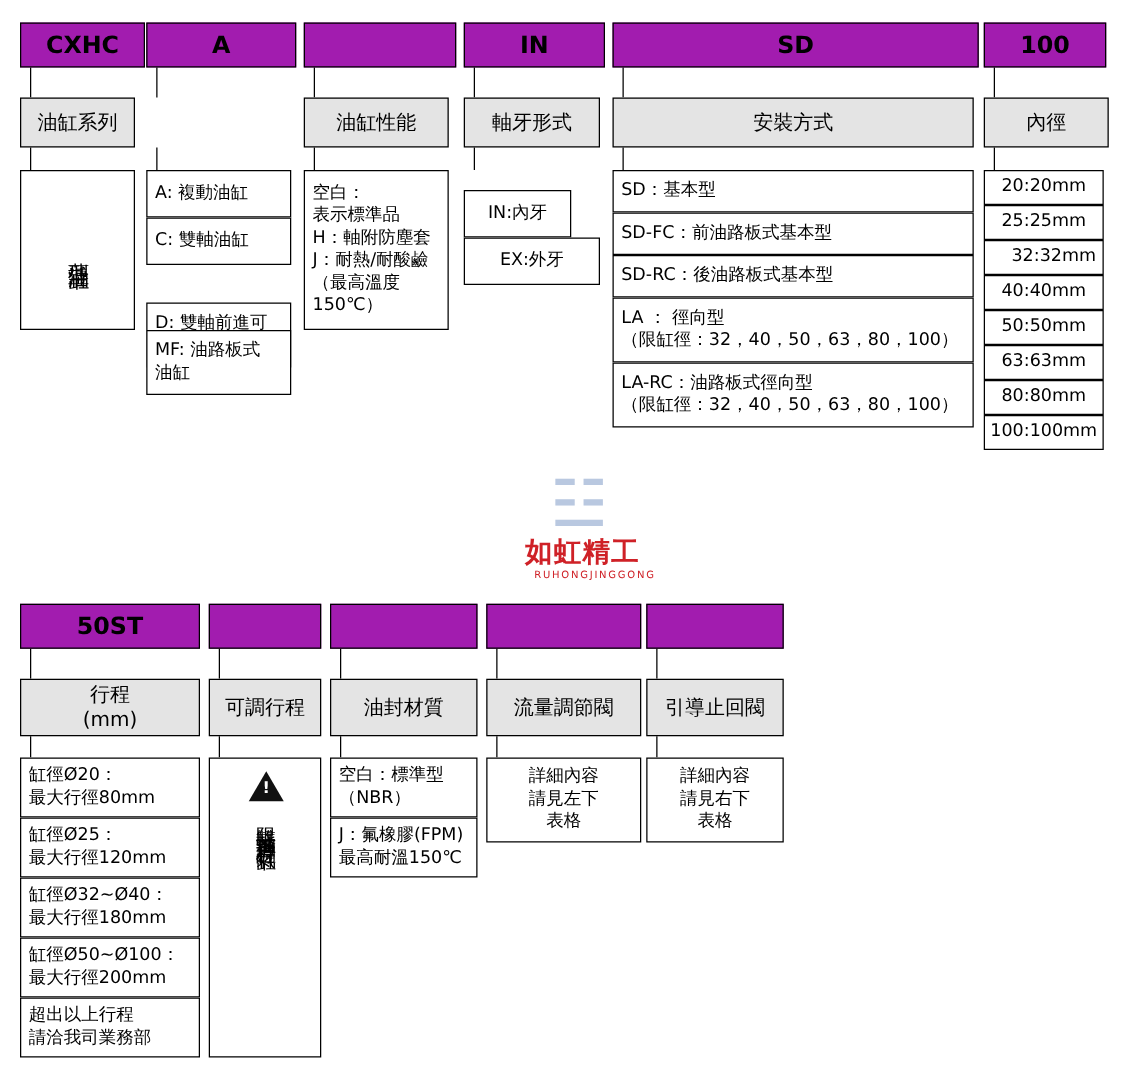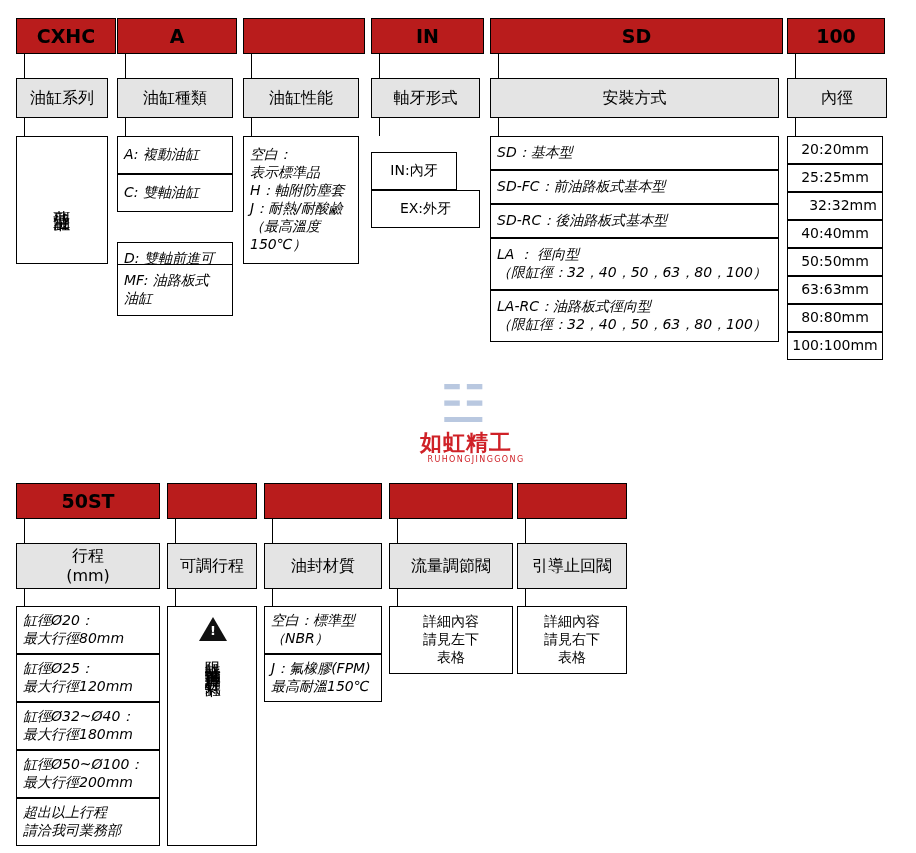--- a/index.html
+++ b/index.html
@@ -33,7 +33,7 @@
     white-space: pre-line;
   }
   .code-box {
-    background: #b91c1c;
+    background: #a21caf;
     font-weight: bold;
     font-size: 19px;
   }

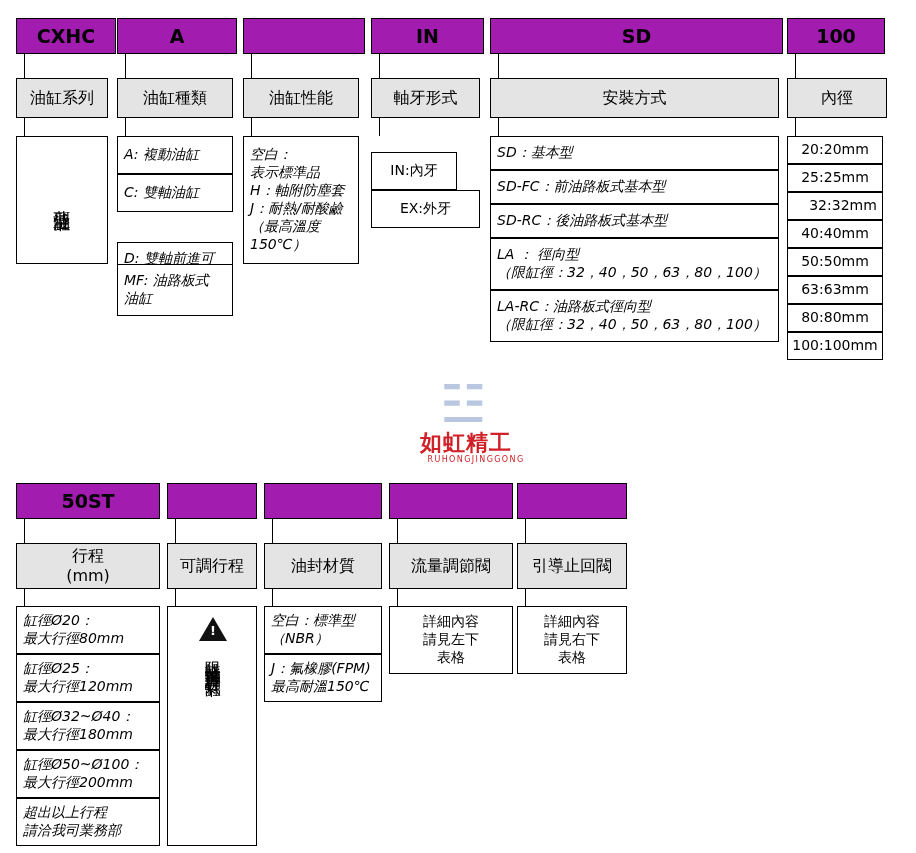--- a/index.html
+++ b/index.html
@@ -143,7 +143,6 @@
   <div class="conn vline" style="left:795px; top:54px; height:24px;"></div>
 
   <div class="box label-box" style="left:16px; top:78px; width:92px; height:40px;">油缸系列</div>
-  <div class="box label-box" style="left:117px; top:78px; width:116px; height:40px;">油缸種類</div>
   <div class="box label-box" style="left:243px; top:78px; width:116px; height:40px;">油缸性能</div>
   <div class="box label-box" style="left:371px; top:78px; width:109px; height:40px;">軸牙形式</div>
   <div class="box label-box" style="left:490px; top:78px; width:289px; height:40px;">安裝方式</div>

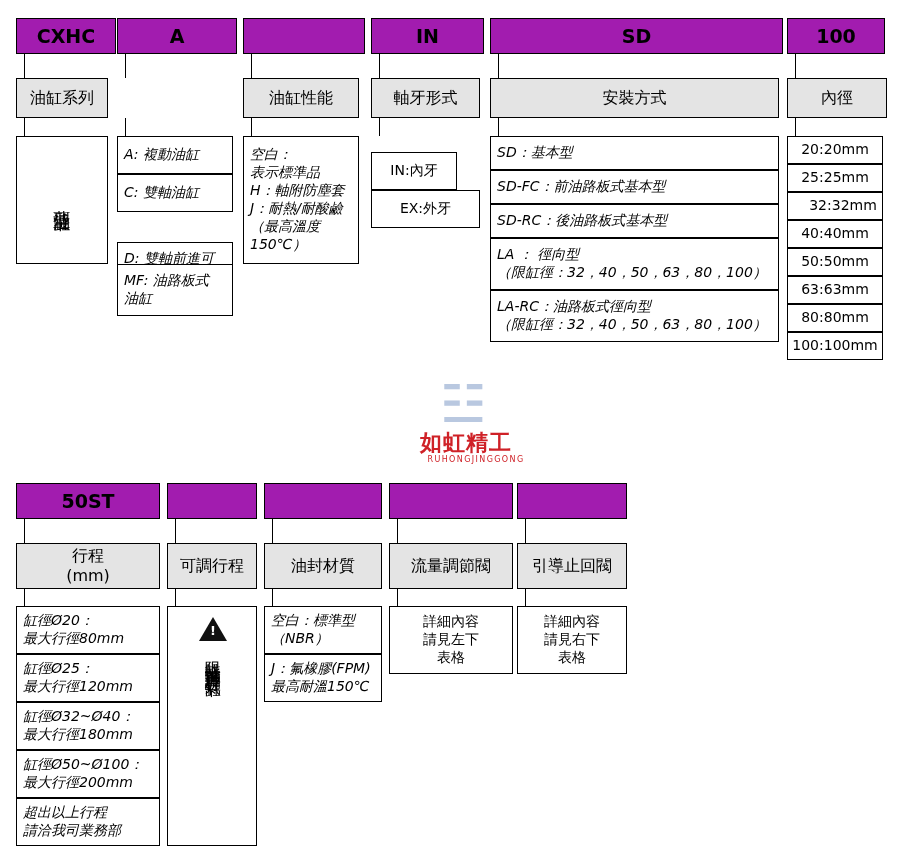--- a/index.html
+++ b/index.html
@@ -48,7 +48,6 @@
     justify-content: flex-start;
     text-align: left;
     padding-left: 6px;
-    font-style: italic;
   }
   .vert {
     writing-mode: vertical-rl;

